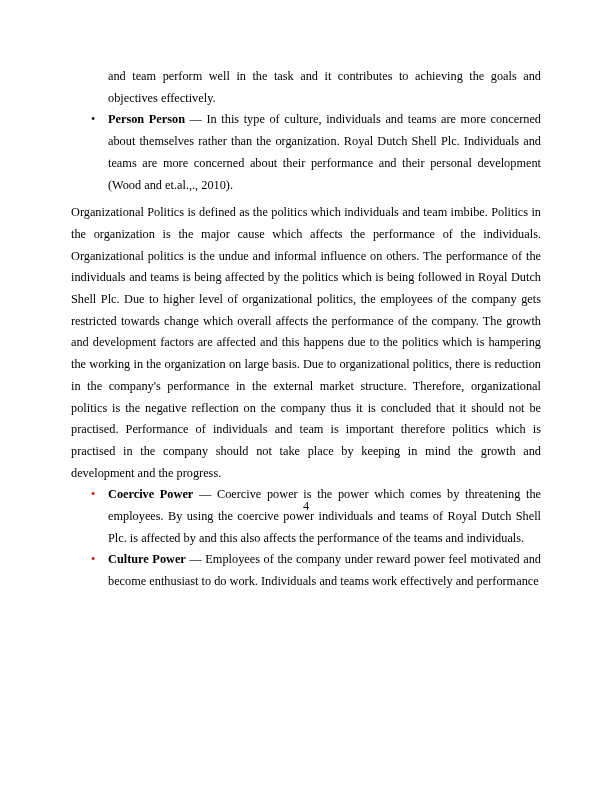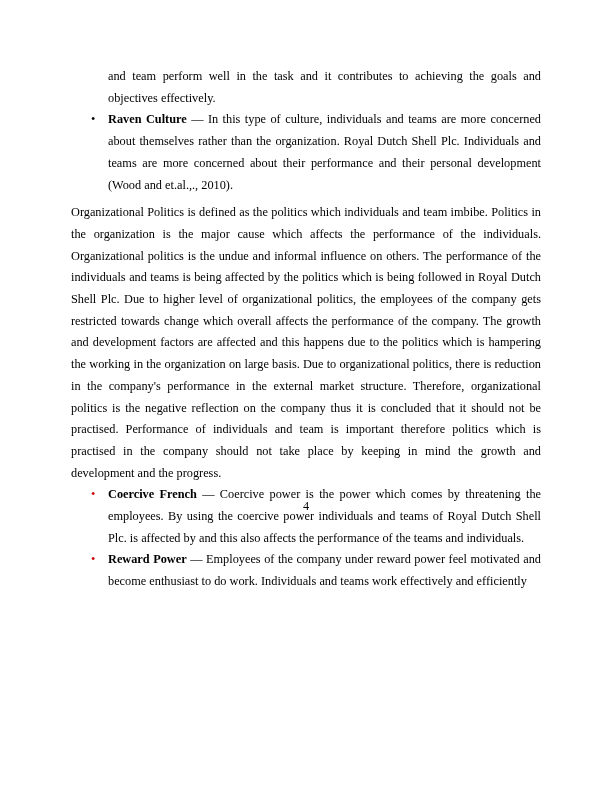--- a/index.html
+++ b/index.html
@@ -73,7 +73,7 @@
     <ul class="doc-list">
       <li>
         <span class="bullet">•</span>
-        <b>Raven Culture</b>
+        <b>Person Person</b>
         <span>— In this type of culture, individuals and teams are more concerned about themselves rather than the organization. Royal Dutch Shell Plc. Individuals and teams are more concerned about their performance and their personal development (Wood and et.al.,., 2010).</span>
       </li>
     </ul>

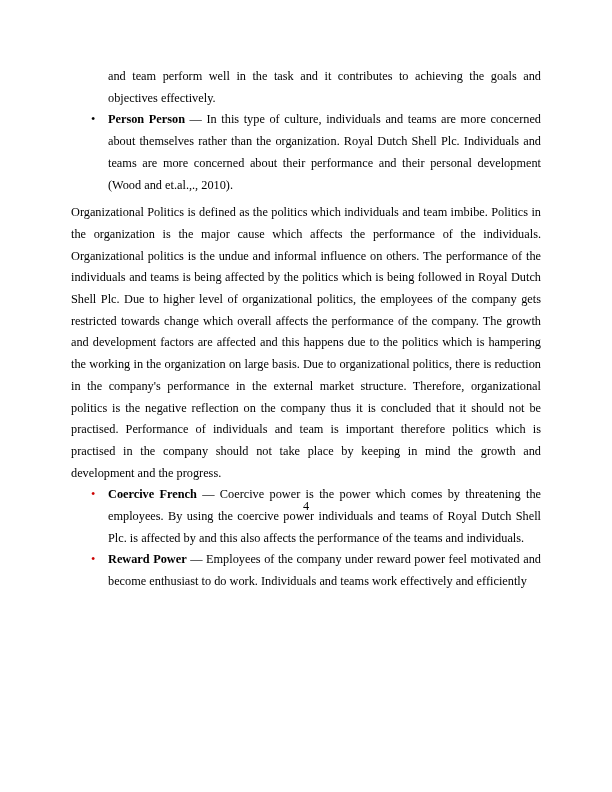--- a/index.html
+++ b/index.html
@@ -85,7 +85,7 @@
     <ul class="doc-list">
       <li>
         <span class="bullet" style="color: rgb(204, 0, 0);">•</span>
-        <b>Coercive French</b>
+        <b>Coercive Power</b>
         <span>— Coercive power is the power which comes by threatening the employees. By using the coercive power individuals and teams of Royal Dutch Shell Plc. is affected by and this also affects the performance of the teams and individuals.</span>
       </li>
       <li>

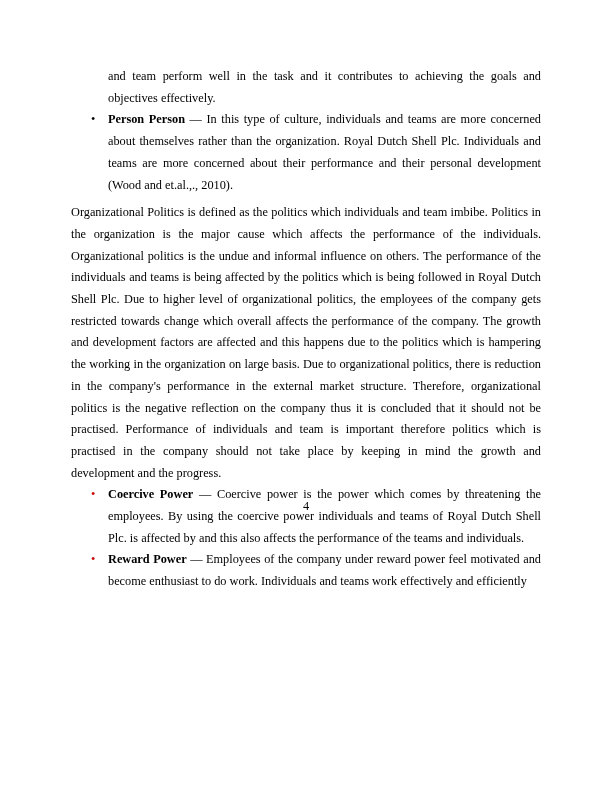--- a/index.html
+++ b/index.html
@@ -90,7 +90,7 @@
       </li>
       <li>
         <span class="bullet" style="color: rgb(204, 0, 0);">•</span>
-        <b>Reward Power</b>
+        <b>Culture Power</b>
         <span>— Employees of the company under reward power feel motivated and become enthusiast to do work. Individuals and teams work effectively and efficiently</span>
       </li>
     </ul>

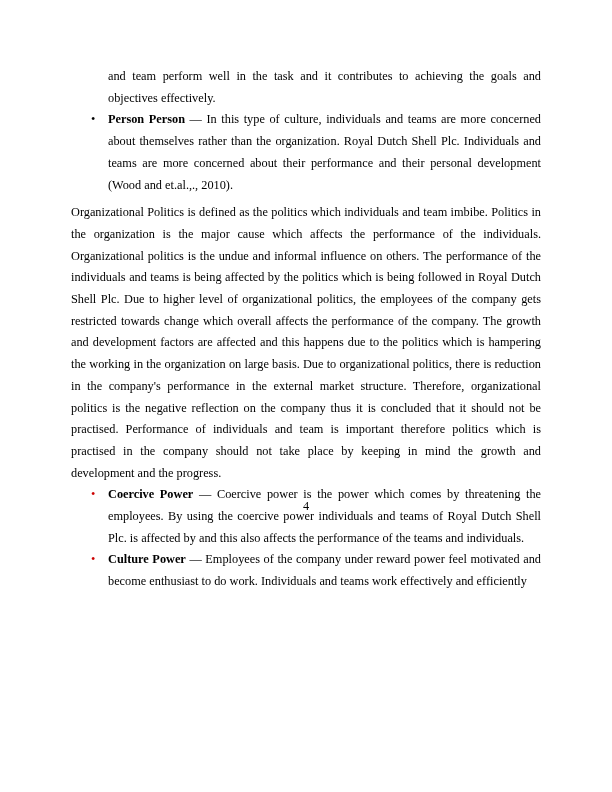--- a/index.html
+++ b/index.html
@@ -91,7 +91,7 @@
       <li>
         <span class="bullet" style="color: rgb(204, 0, 0);">•</span>
         <b>Culture Power</b>
-        <span>— Employees of the company under reward power feel motivated and become enthusiast to do work. Individuals and teams work effectively and efficiently</span>
+        <span>— Employees of the company under reward power feel motivated and become enthusiast to do work. Individuals and teams work effectively and performance</span>
       </li>
     </ul>
 

